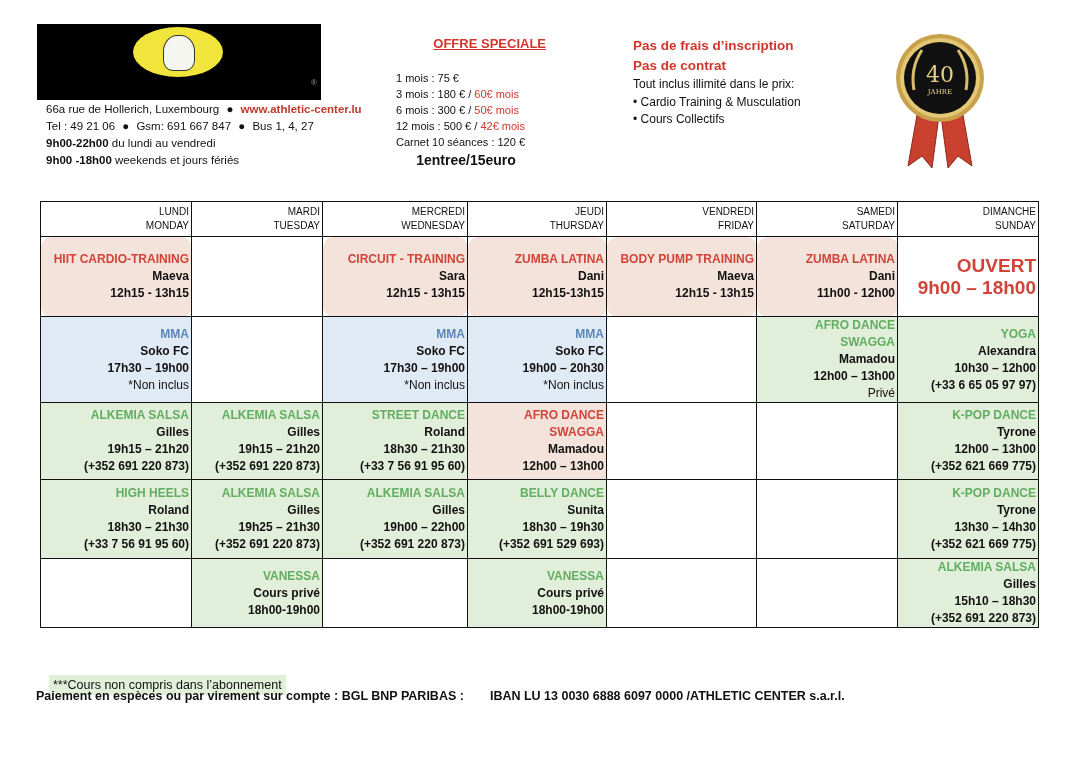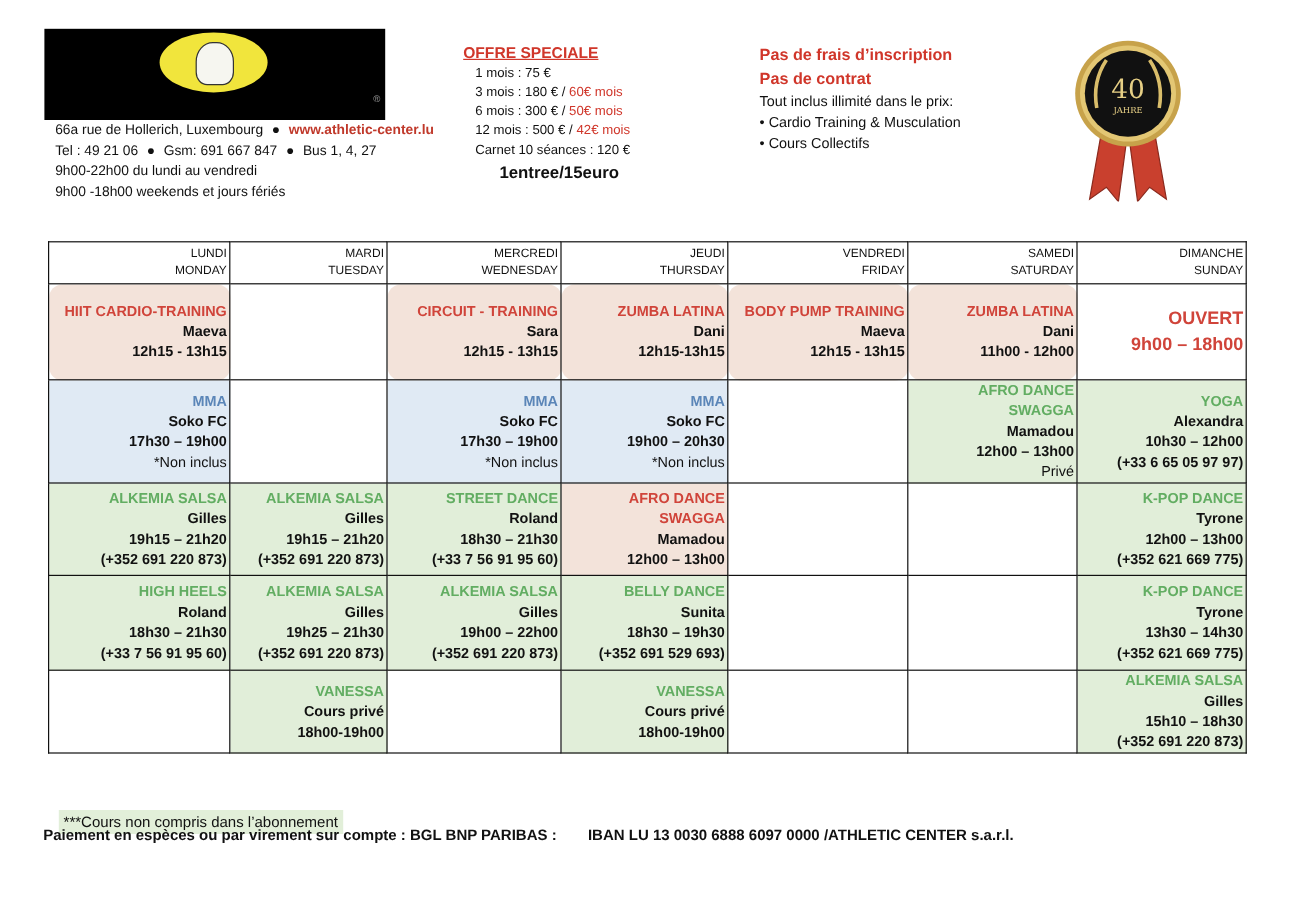--- a/index.html
+++ b/index.html
@@ -20,7 +20,7 @@
   .sep { display:inline-block; margin:0 4px; }
 
   .offer { position:absolute; left:396px; top:36px; width:150px; font-size:11px; line-height:16px; }
-  .offer .title { text-align:left; color:#d0362a; font-weight:bold; font-size:13px; text-decoration:underline; margin-left:-10px; margin-bottom:1px; }
+  .offer .title { text-align:right; color:#d0362a; font-weight:bold; font-size:13px; text-decoration:underline; margin-left:-10px; margin-bottom:18px; }
   .offer .red { color:#d0362a; }
   .offer .big { font-weight:bold; font-size:14px; text-align:center; margin-top:2px; margin-left:-10px; }
 

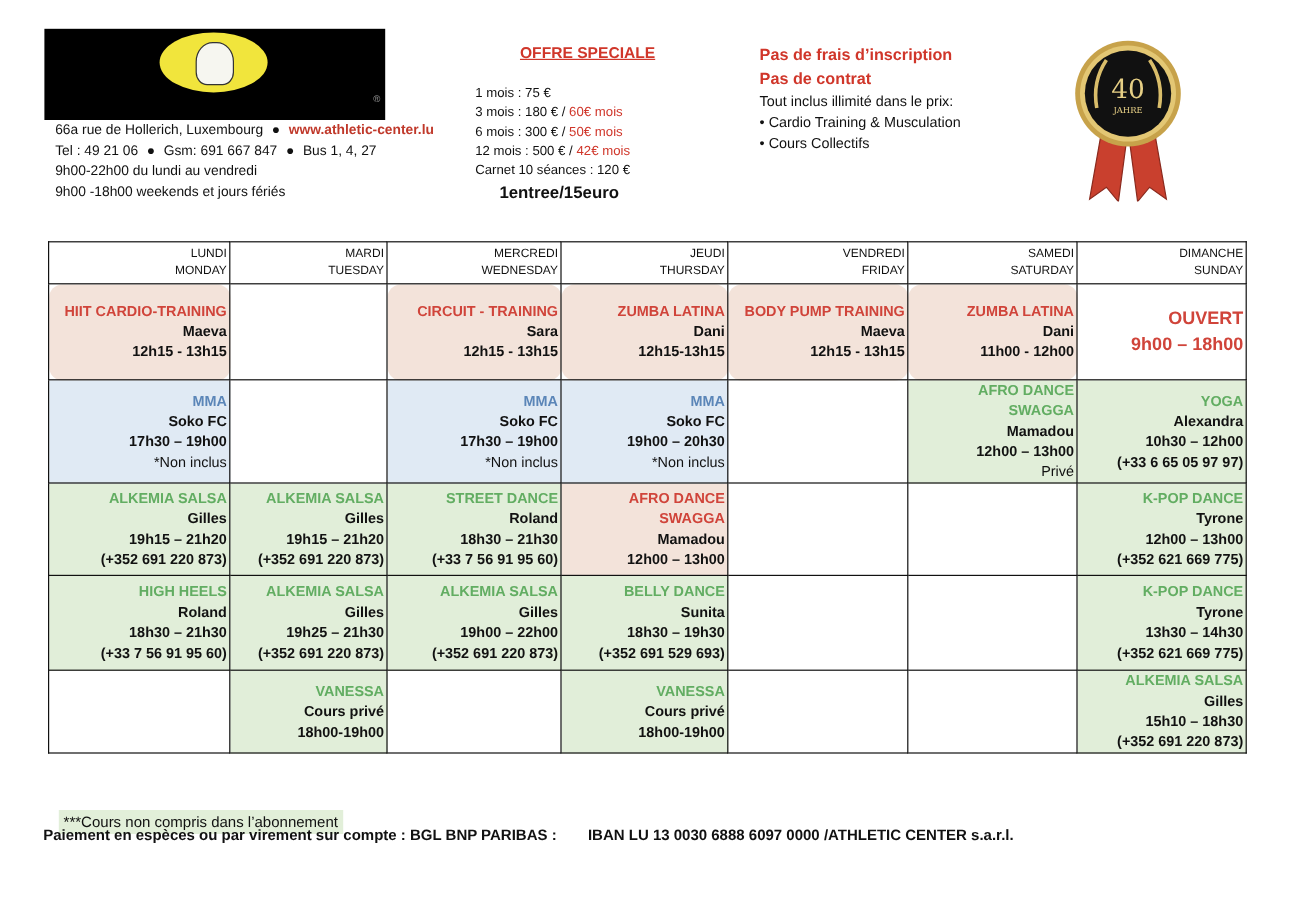--- a/index.html
+++ b/index.html
@@ -16,7 +16,7 @@
 
   .addr { position:absolute; left:46px; top:101px; font-size:11.5px; line-height:17px; color:#111; white-space:nowrap; }
   .addr .link { color:#c0392b; font-weight:bold; }
-  .addr b { font-weight:normal; }
+  .addr b { font-weight:bold; }
   .sep { display:inline-block; margin:0 4px; }
 
   .offer { position:absolute; left:396px; top:36px; width:150px; font-size:11px; line-height:16px; }

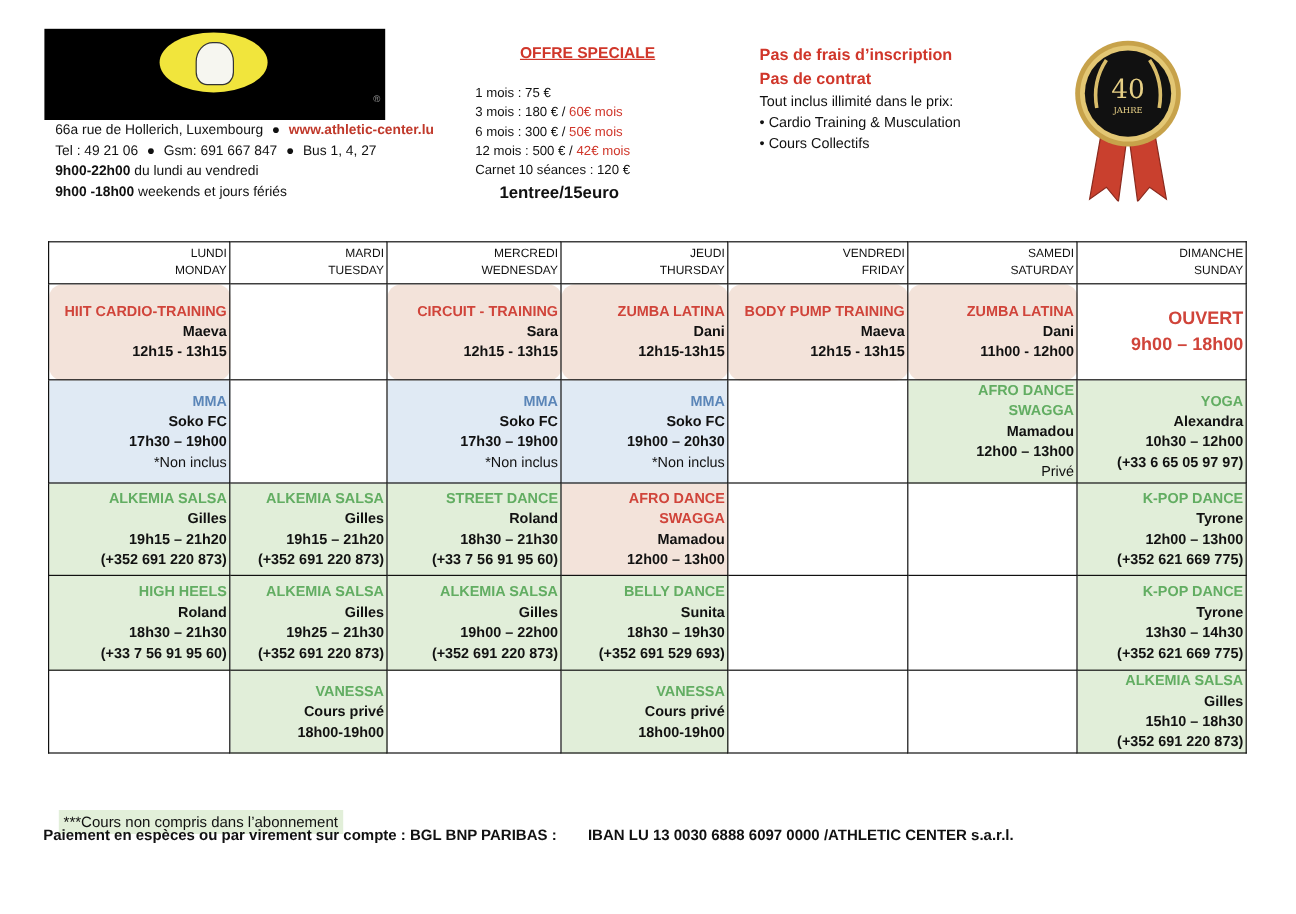--- a/index.html
+++ b/index.html
@@ -48,7 +48,7 @@
   .cname.green { color:#62ad62; }
   .cline { display:block; font-weight:bold; }
   .cline.norm { font-weight:normal; }
-  .ouvert { display:block; color:#d0443a; font-weight:bold; font-size:15px; line-height:22px; }
+  .ouvert { display:block; color:#d0443a; font-weight:bold; font-size:19px; line-height:22px; }
 
   
   .note { position:absolute; left:49px; top:675px; background:#e2efd9; padding:1px 4px; font-size:12.5px; line-height:18px; }

